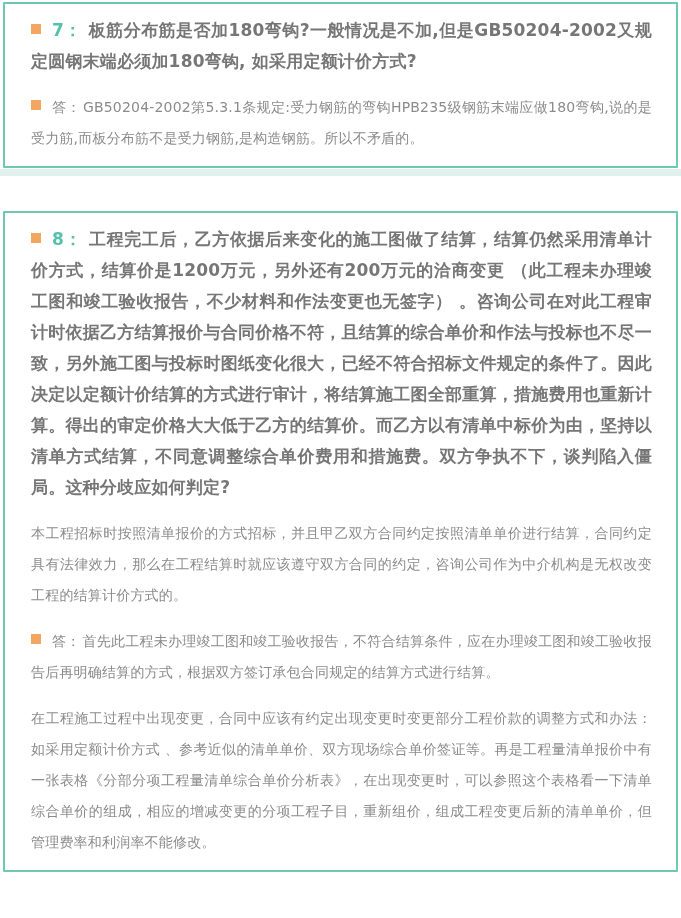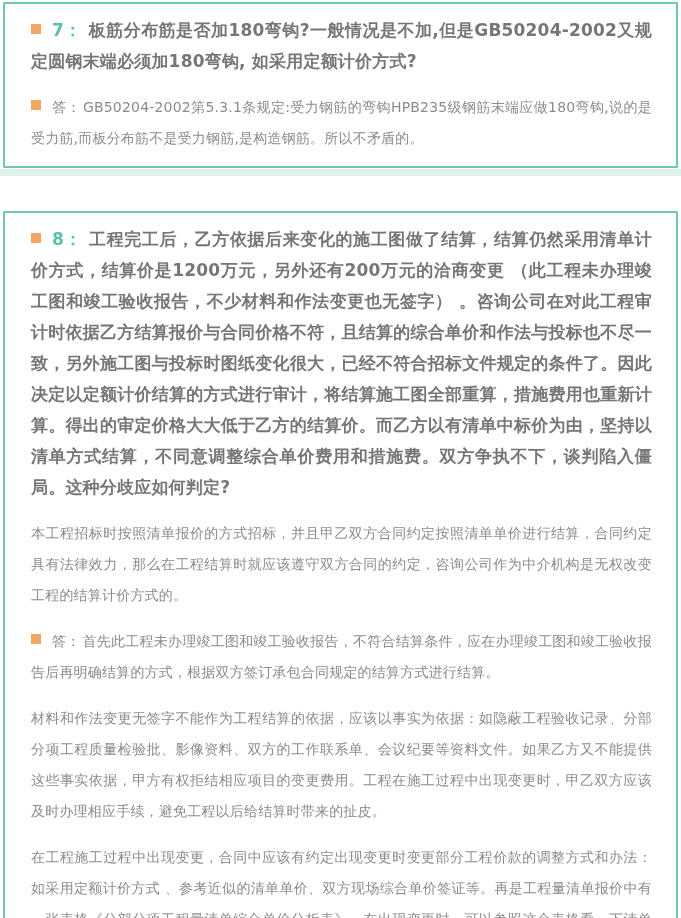--- a/index.html
+++ b/index.html
@@ -92,7 +92,6 @@
     <p class="a-par">
       <span class="bullet"></span><span class="a-label">答：</span><span>首先此工程未办理竣工图和竣工验收报告，不符合结算条件，应在办理竣工图和竣工验收报告后再明确结算的方式，根据双方签订承包合同规定的结算方式进行结算。</span>
     </p>
-    <p class="a-par">材料和作法变更无签字不能作为工程结算的依据，应该以事实为依据：如隐蔽工程验收记录、分部分项工程质量检验批、影像资料、双方的工作联系单、会议纪要等资料文件。如果乙方又不能提供这些事实依据，甲方有权拒结相应项目的变更费用。工程在施工过程中出现变更时，甲乙双方应该及时办理相应手续，避免工程以后给结算时带来的扯皮。</p>
     <p class="a-par">在工程施工过程中出现变更，合同中应该有约定出现变更时变更部分工程价款的调整方式和办法：如采用定额计价方式 、参考近似的清单单价、双方现场综合单价签证等。再是工程量清单报价中有一张表格《分部分项工程量清单综合单价分析表》，在出现变更时，可以参照这个表格看一下清单综合单价的组成，相应的增减变更的分项工程子目，重新组价，组成工程变更后新的清单单价，但管理费率和利润率不能修改。</p>
   </section>
 

